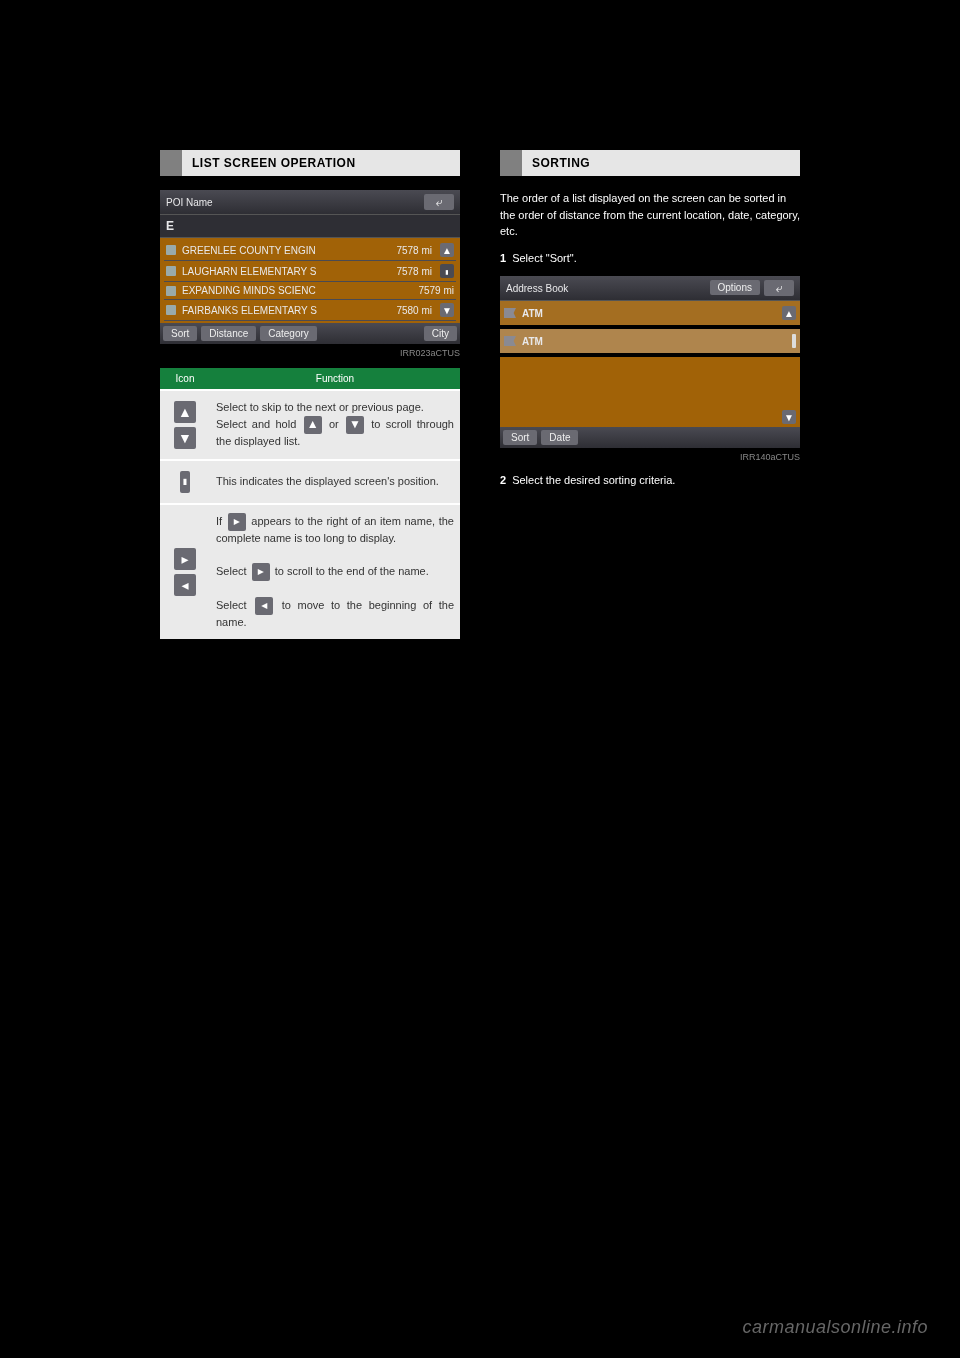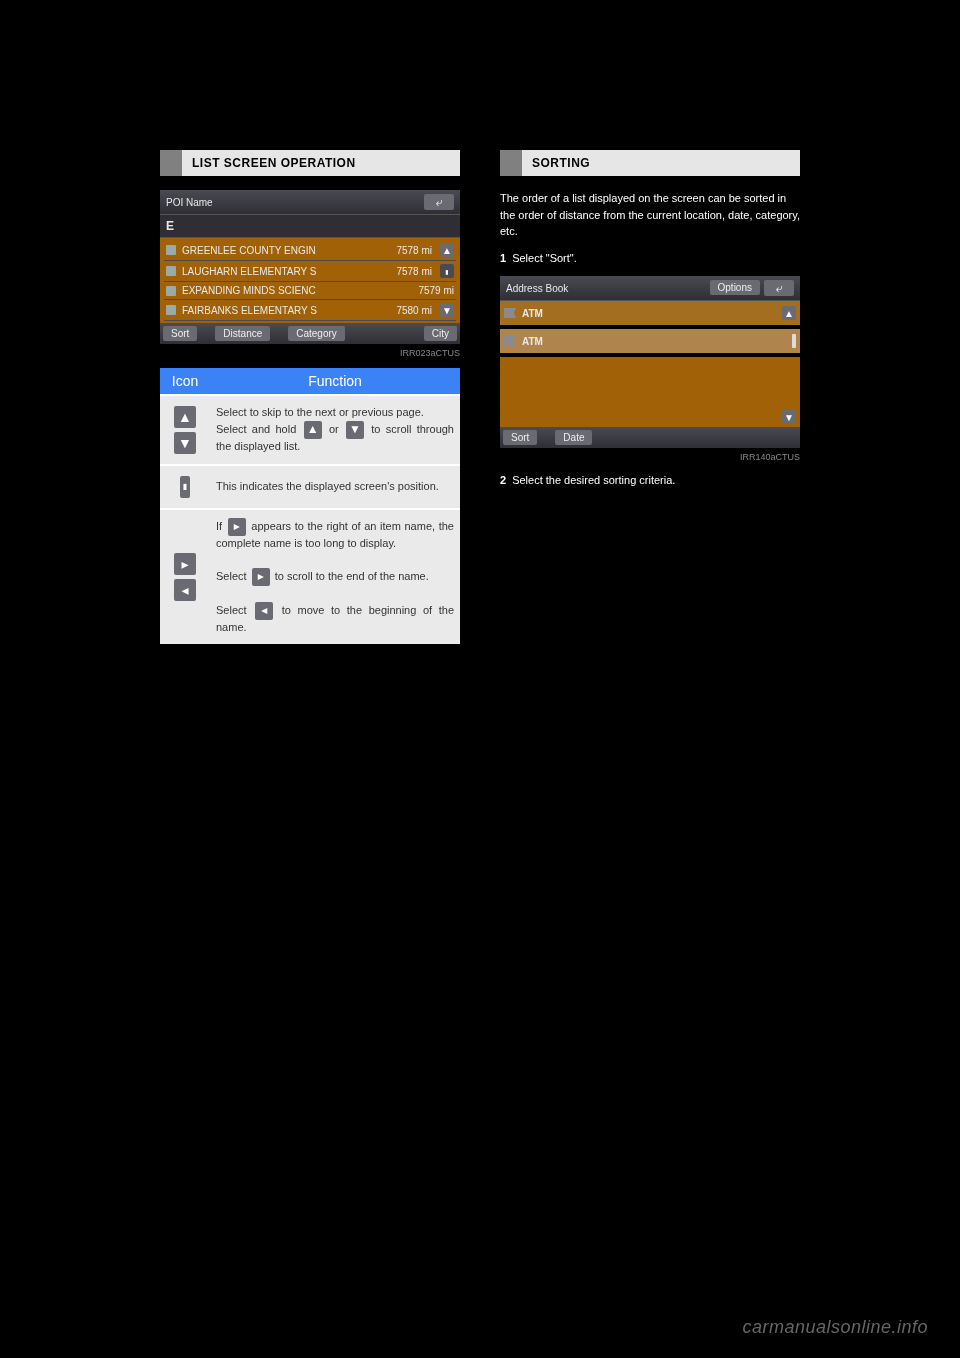--- a/index.html
+++ b/index.html
@@ -90,7 +90,7 @@
   .navshot .poi-icon { width: 10px; height: 10px; background: #9aa; border-radius: 1px; display:inline-block; }
   .navshot .scrollbtn { width: 14px; height: 14px; background:#6a6a72; border-radius:2px; display:inline-flex; align-items:center; justify-content:center; color:#fff; font-size:10px; }
   .navshot .bottombar {
-    display: flex; gap: 18px; padding: 3px;
+    display: flex; gap: 4px; padding: 3px;
     background: linear-gradient(#4a4a52, #2e2e34);
   }
   .navshot .bbtn {

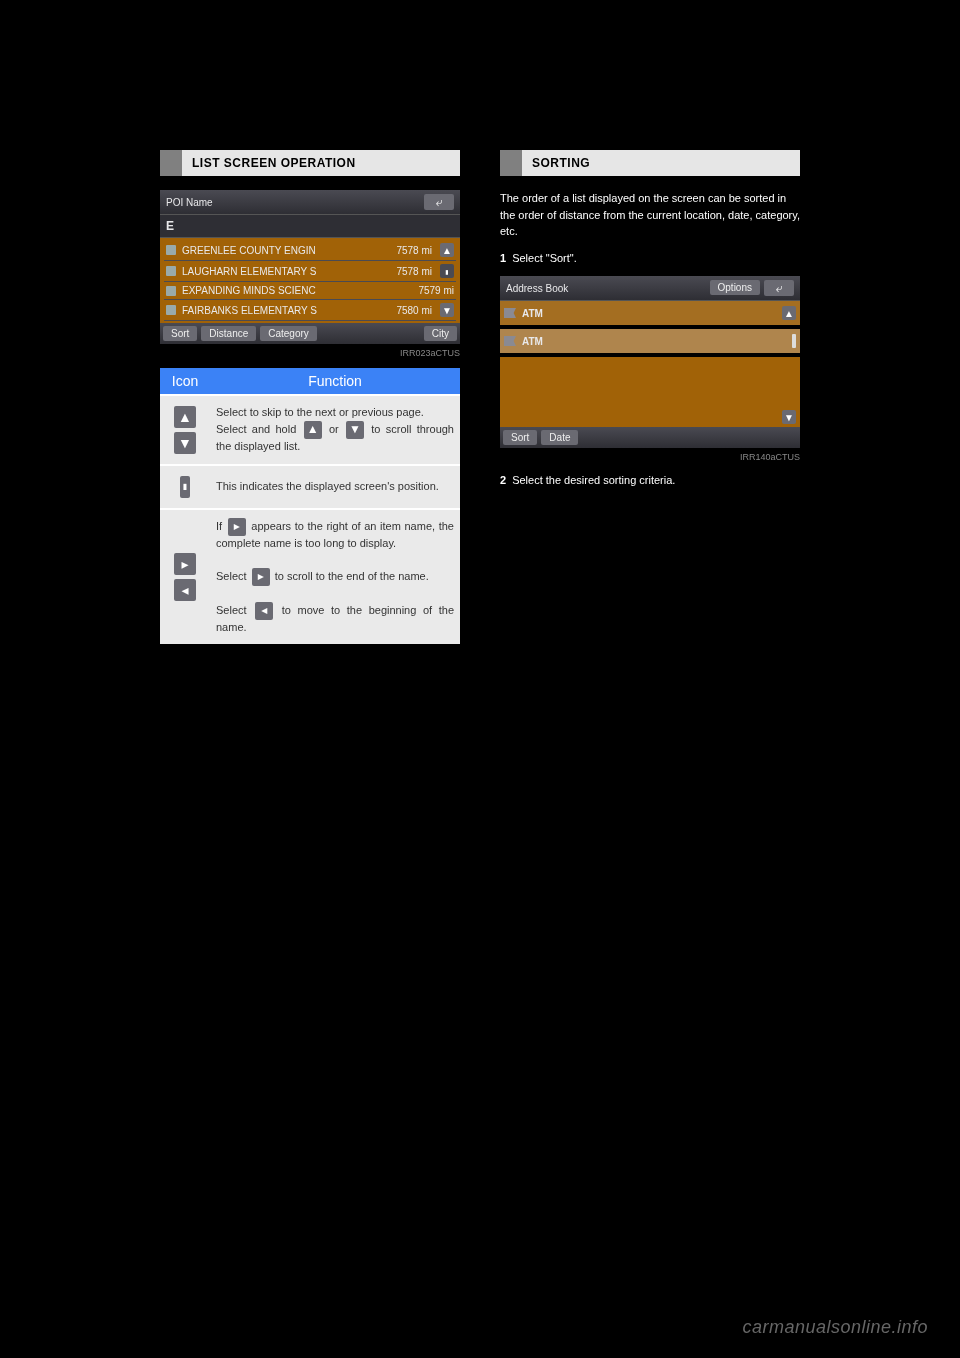--- a/index.html
+++ b/index.html
@@ -101,7 +101,7 @@
 
   
   .functable { width: 100%; border-collapse: collapse; font-size: 11px; color:#333; background:#eaeaea; }
-  .functable th { background:#3b82f6; color:#fff; font-weight:normal; padding:5px; font-size:14px; }
+  .functable th { background:#15803d; color:#fff; font-weight:normal; padding:5px; font-size:10px; }
   .functable td { padding:8px 6px; vertical-align: middle; text-align:justify; line-height:1.45; border-top:2px solid #fff; }
   .functable td.iconcell { width:50px; text-align:center; vertical-align:middle; }
   .iconbox { width:22px; height:22px; background:#6a6a72; border-radius:2px; display:inline-flex; align-items:center; justify-content:center; color:#fff; font-size:14px; margin:2px auto; }

